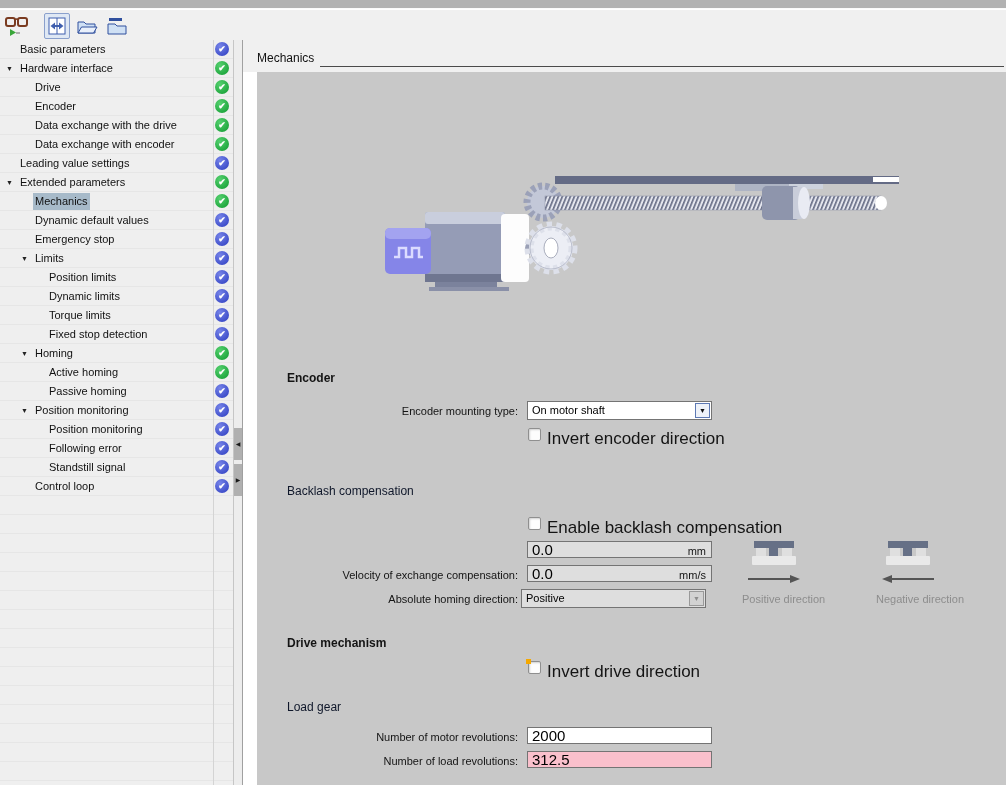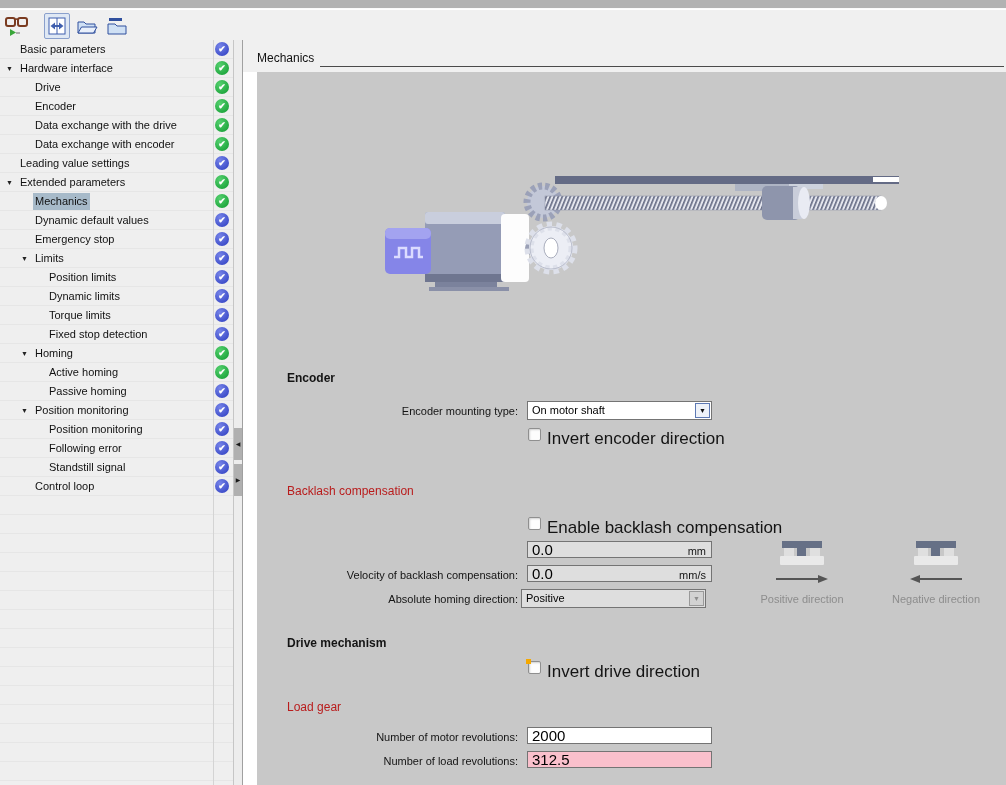--- a/index.html
+++ b/index.html
@@ -37,7 +37,7 @@
   .panel { position:absolute; left:257px; top:72px; width:749px; bottom:0; background:#c8c8c8; }
 
   .h1 { position:absolute; font-size:12px; font-weight:bold; color:#141414; }
-  .h2 { position:absolute; font-size:12px; color:#b91c1c; }
+  .h2 { position:absolute; font-size:12px; color:#0f172a; }
   .flabel { position:absolute; left:8px; width:253px; text-align:right; font-size:11px; color:#141414; line-height:13px; }
   .tinput { position:absolute; width:185px; height:17px; border:1px solid #747474; background:#fff; color:#000; font-size:15px; font-family:inherit; padding:0 4px; }
   .tinput.dis { background:#dedede; }

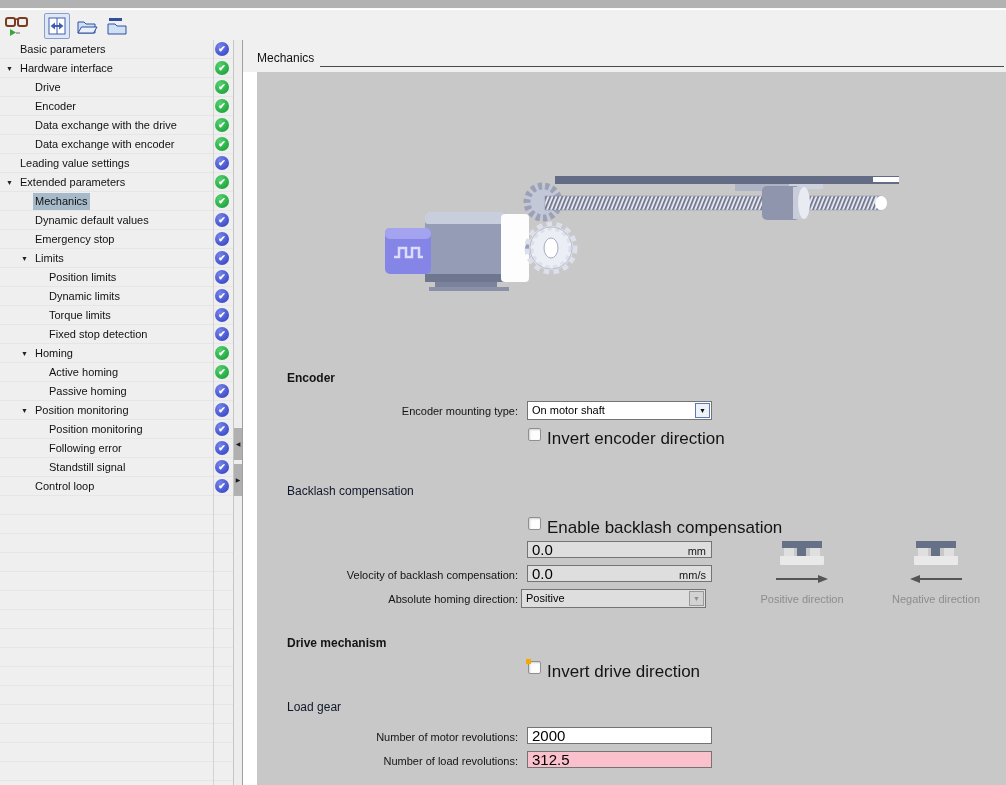--- a/index.html
+++ b/index.html
@@ -275,7 +275,7 @@
   <input class="tinput dis" style="left: 270px; top: 469px;" value="0.0">
   <div class="unit" style="left:272px; top:473px;">mm</div>
 
-  <div class="flabel" style="top:497px;">Velocity of backlash compensation:</div>
+  <div class="flabel" style="top:497px;">Velocity of exchange compensation:</div>
   <input class="tinput dis" style="left: 270px; top: 493px;" value="0.0">
   <div class="unit" style="left:272px; top:497px;">mm/s</div>
 

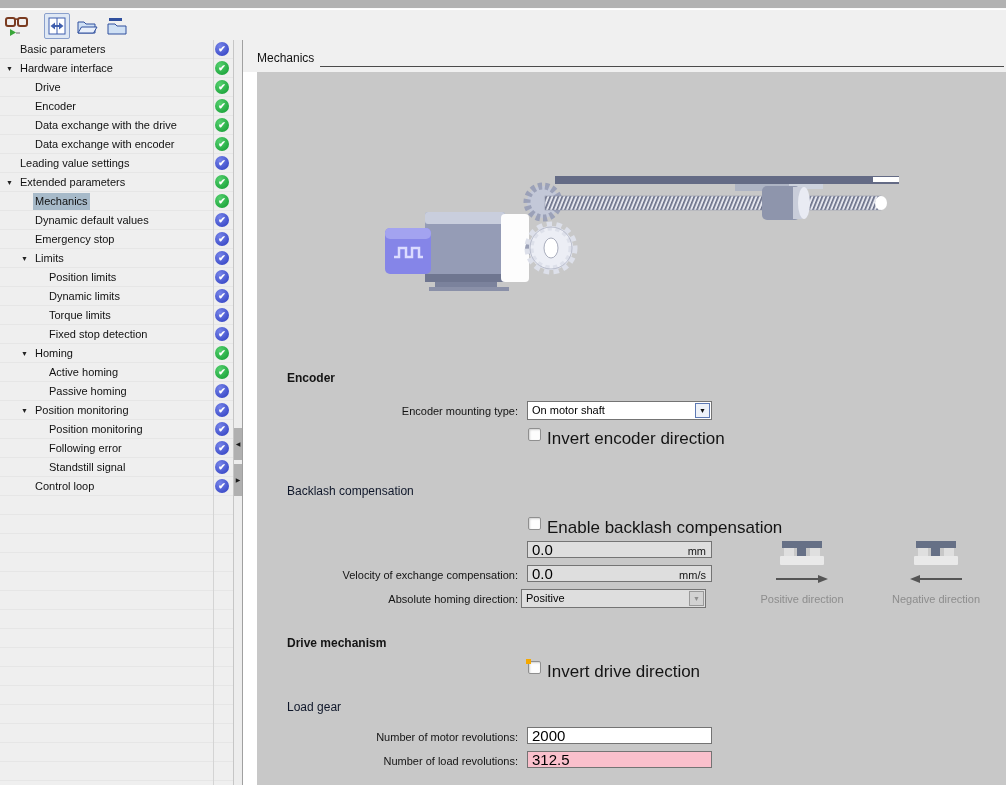--- a/index.html
+++ b/index.html
@@ -52,7 +52,7 @@
   .cbdot { position:absolute; top:-3px; left:-3px; width:5px; height:5px; background:#f5a800; }
   .cblabel { position:absolute; font-size:17px; color:#141414; }
 
-  .dirblock { position:absolute; width:120px; text-align:center; }
+  .dirblock { position:absolute; width:120px; }
   .capt { font-size:11px; color:#8d8d8d; margin-top:5px; }
   .diagram { position:absolute; left:120px; top:86px; }
 </style>

